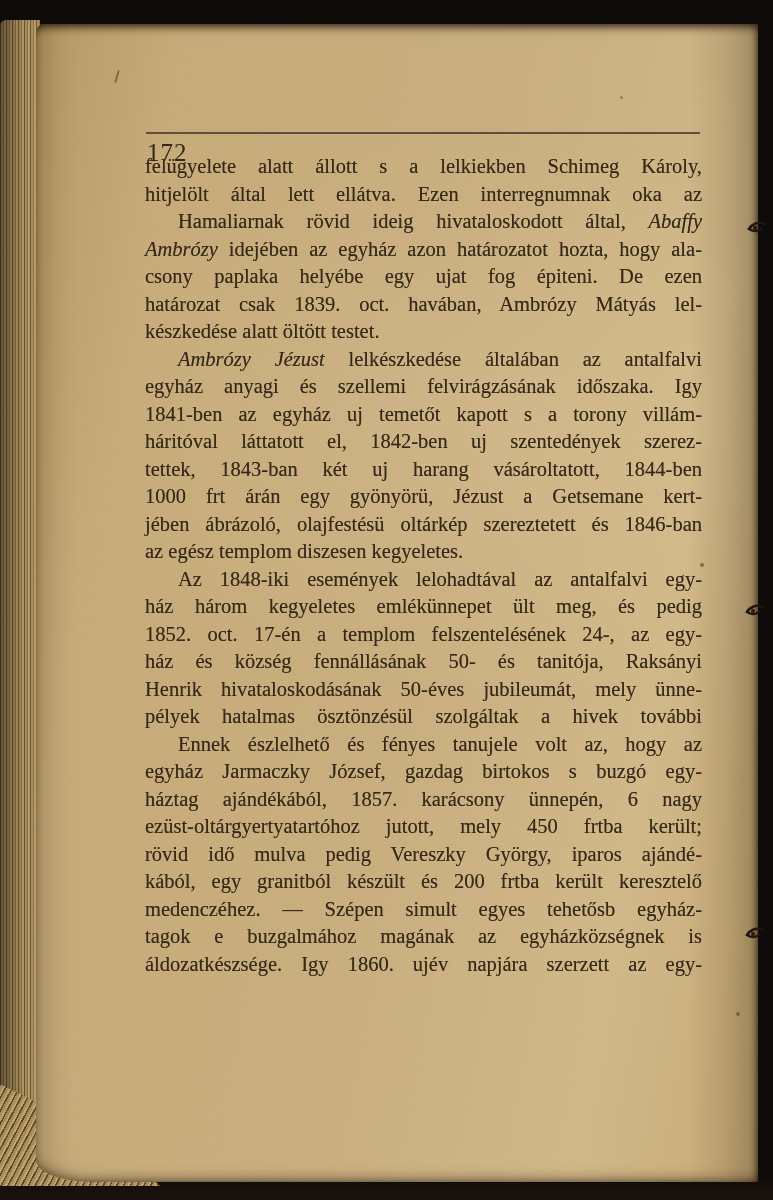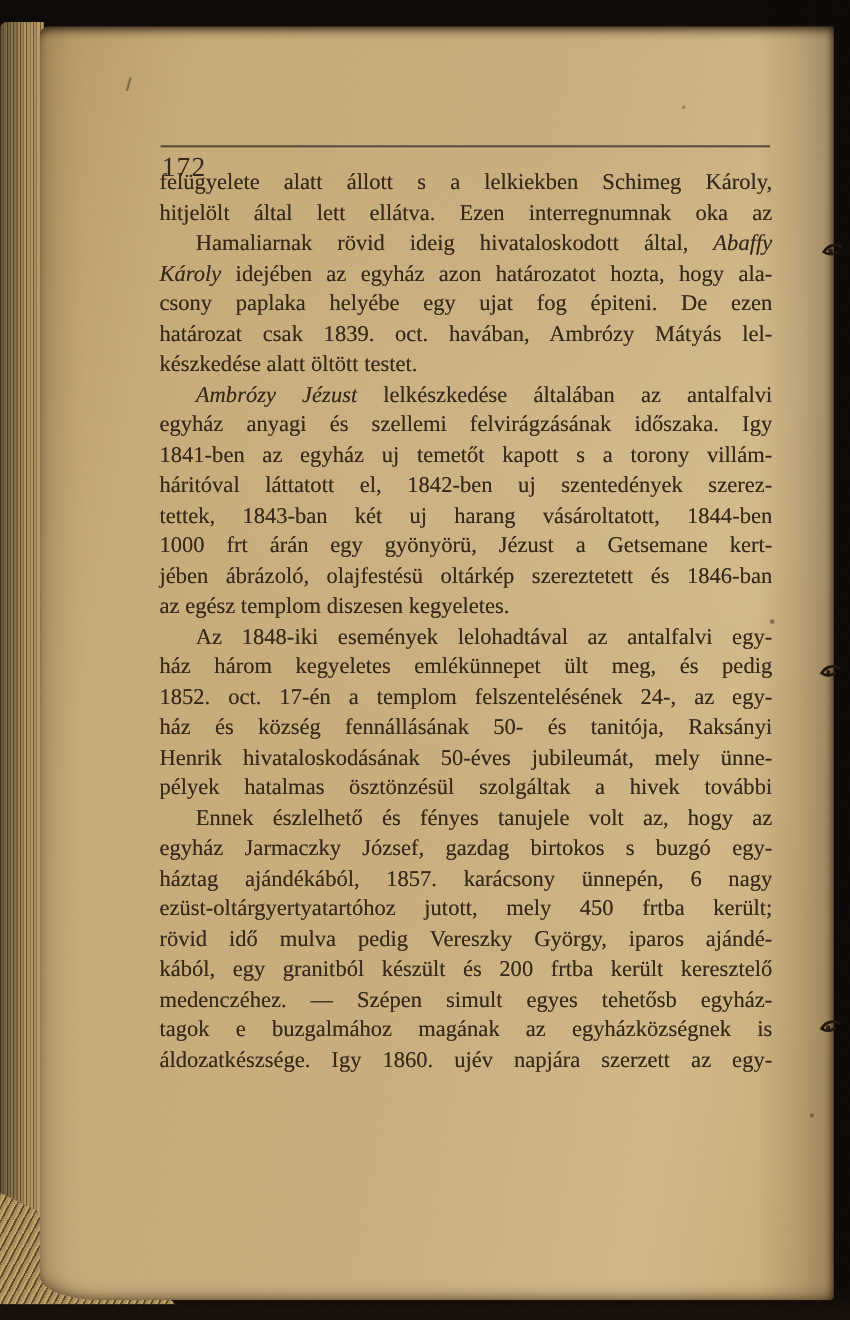--- a/index.html
+++ b/index.html
@@ -154,7 +154,7 @@
         <div class="line"><span>felügyelete alatt állott s a lelkiekben Schimeg Károly,</span></div>
         <div class="line"><span>hitjelölt által lett ellátva. Ezen interregnumnak oka az</span></div>
         <div class="line indent"><span>Hamaliarnak rövid ideig hivataloskodott által, </span><em>Abaffy</em></div>
-        <div class="line"><em>Károly</em><span> idejében az egyház azon határozatot hozta, hogy ala-</span></div>
+        <div class="line"><em>Ambrózy</em><span> idejében az egyház azon határozatot hozta, hogy ala-</span></div>
         <div class="line"><span>csony paplaka helyébe egy ujat fog épiteni. De ezen</span></div>
         <div class="line"><span>határozat csak 1839. oct. havában, Ambrózy Mátyás lel-</span></div>
         <div class="line para-end"><span>készkedése alatt öltött testet.</span></div>

